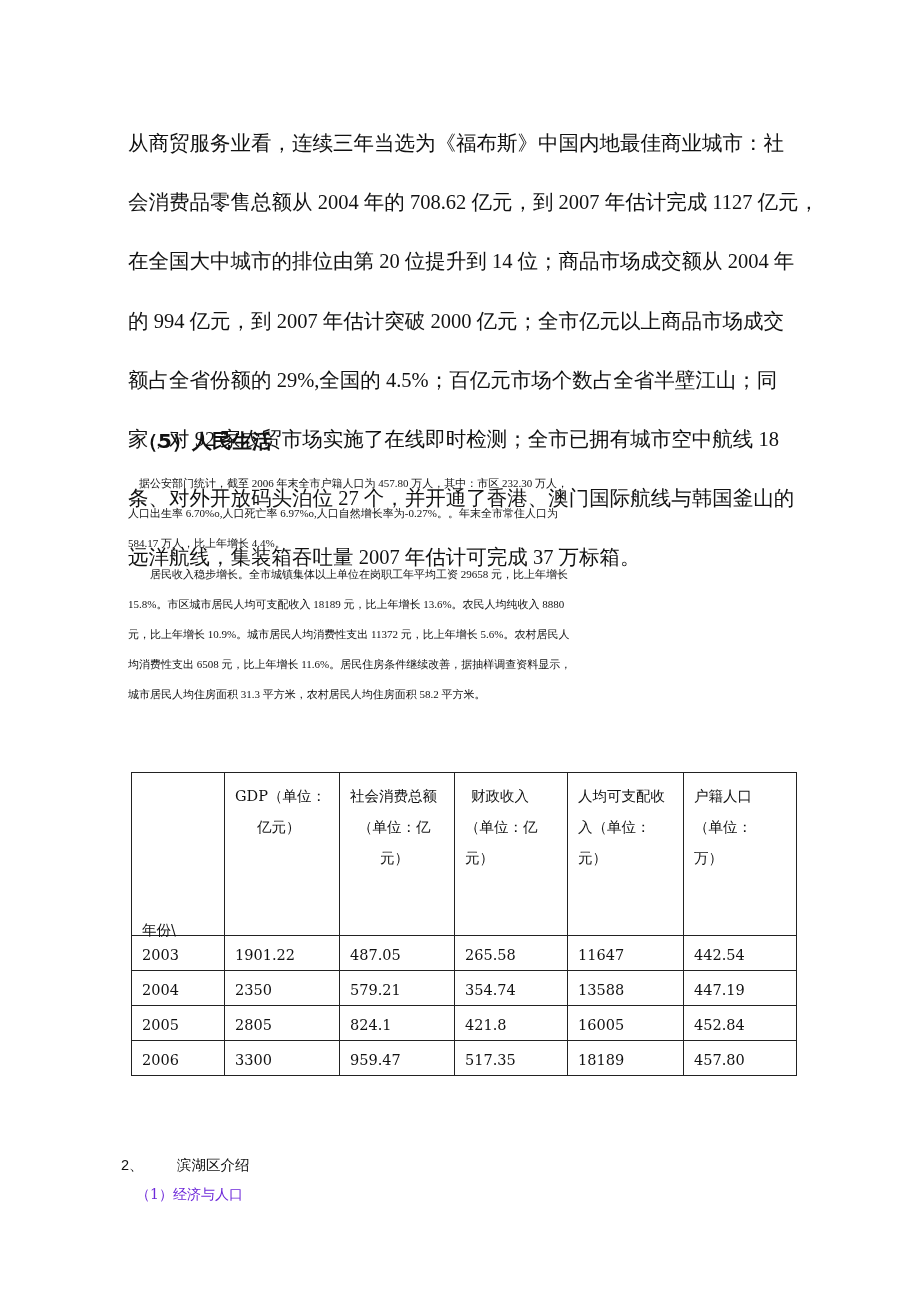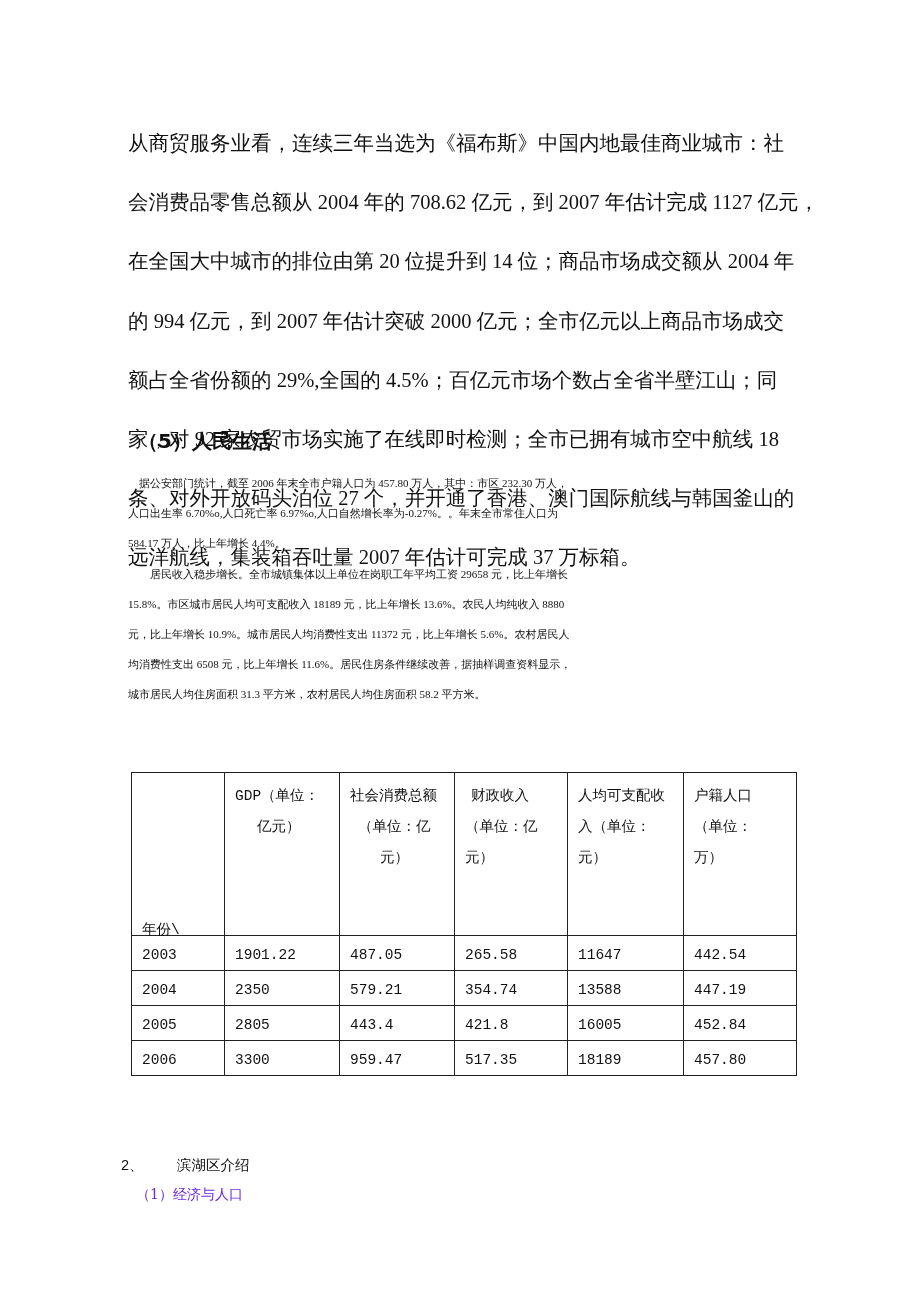--- a/index.html
+++ b/index.html
@@ -26,7 +26,7 @@
     font-family: "DejaVu Serif", serif; font-size: 14.5px; color: #111;
   }
   table.data td {
-    border: 1.5px solid #222; padding: 0 0 0 10px; vertical-align: top; font-family: Liberation Mono, monospace;
+    border: 1.5px solid #222; padding: 0 0 0 10px; vertical-align: top;
   }
   table.data tr.head td { height: 154px; padding-top: 8px; line-height: 31px; }
   table.data tr.row td { height: 30px; vertical-align: middle; padding-top: 4px; }

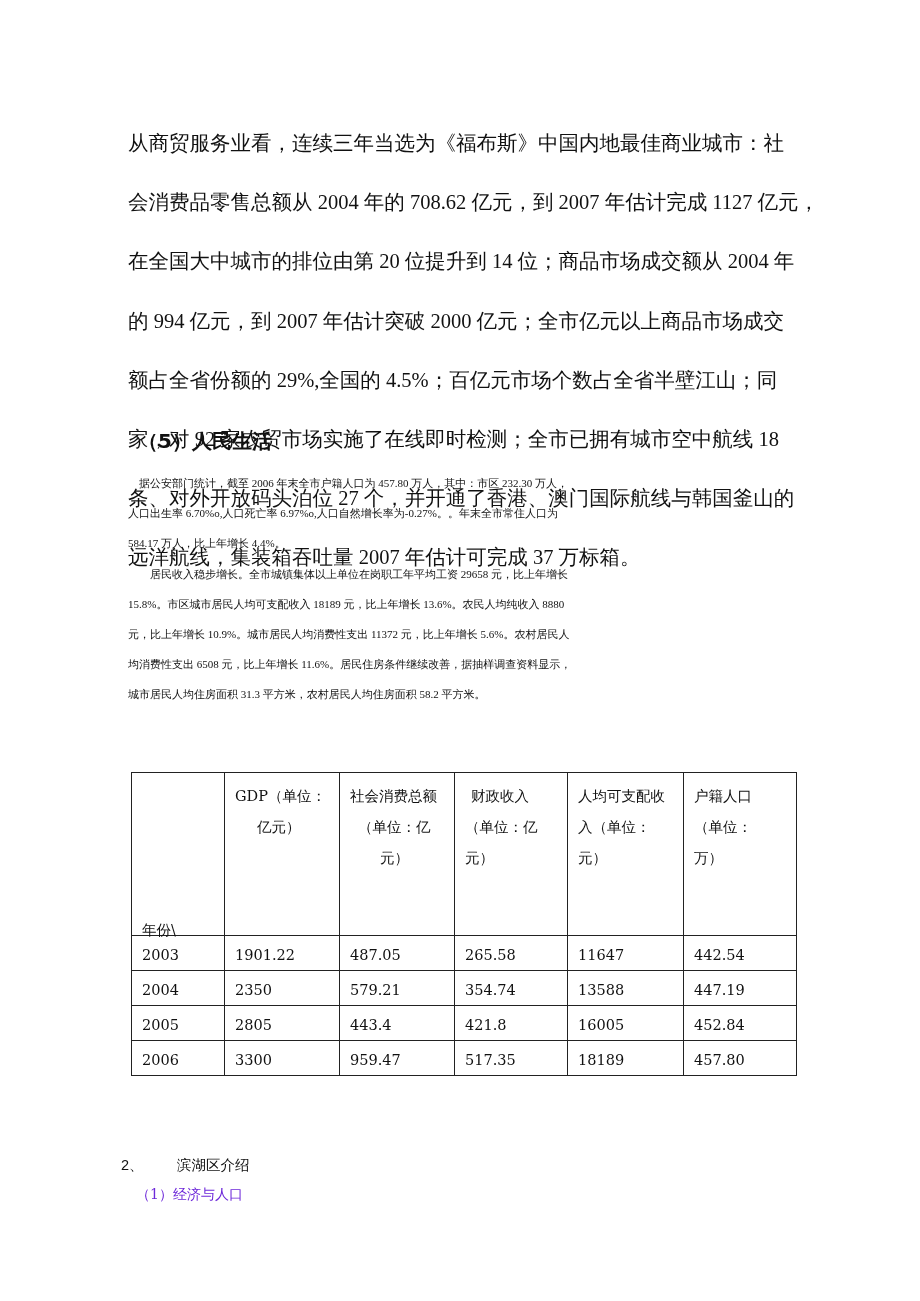--- a/index.html
+++ b/index.html
@@ -118,7 +118,7 @@
   <tr class="row">
     <td>2005</td>
     <td>2805</td>
-    <td>443.4</td>
+    <td>824.1</td>
     <td>421.8</td>
     <td>16005</td>
     <td>452.84</td>

